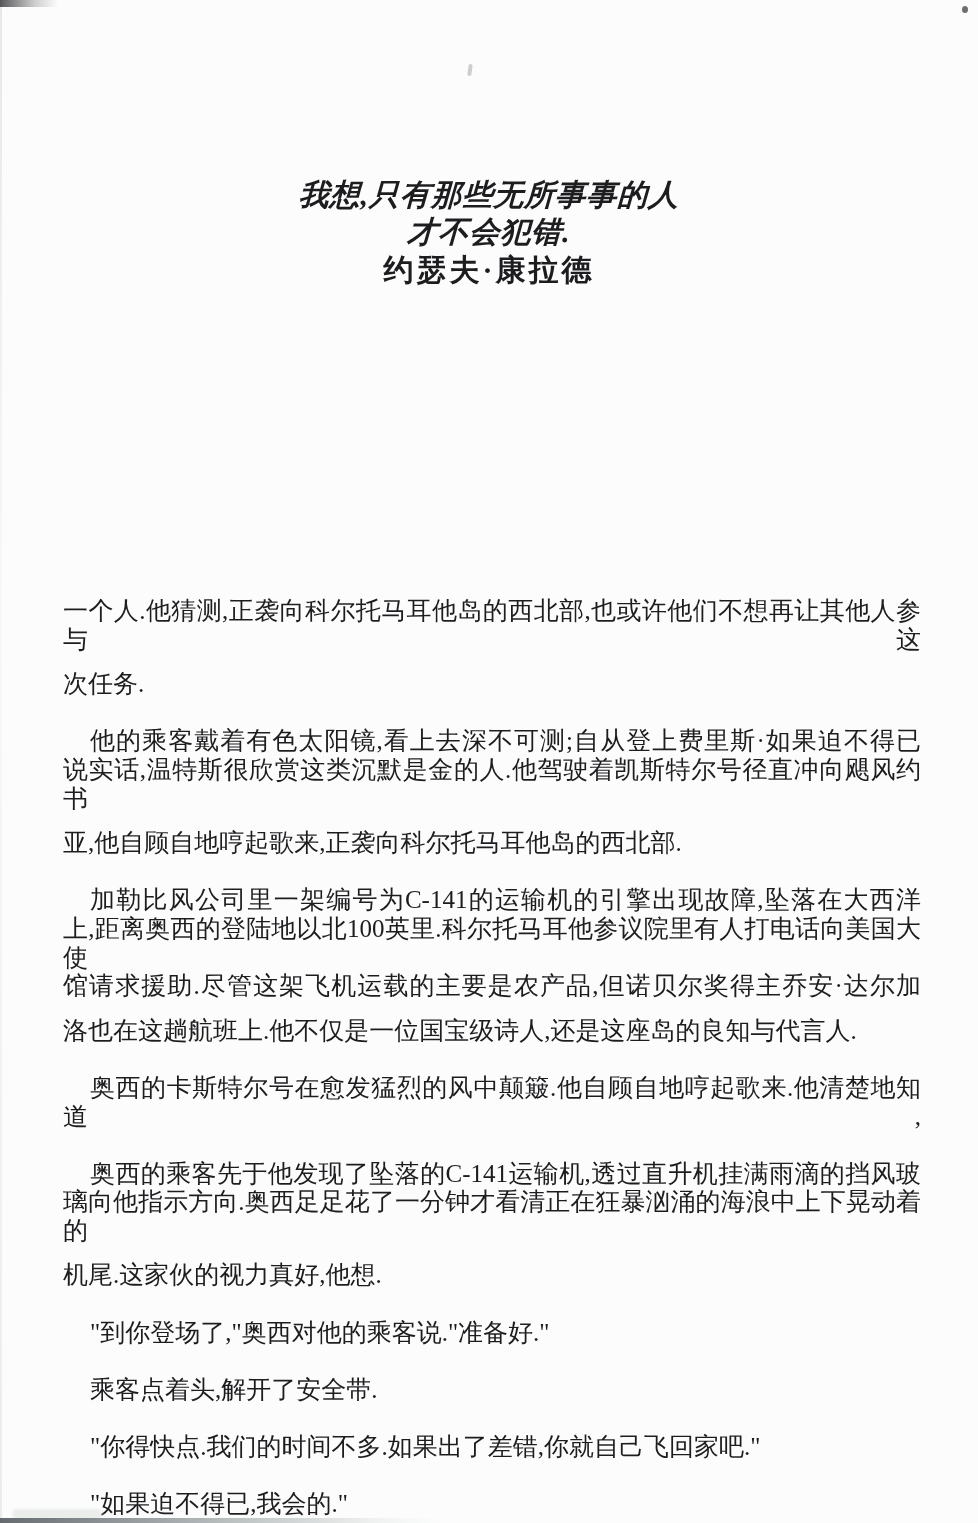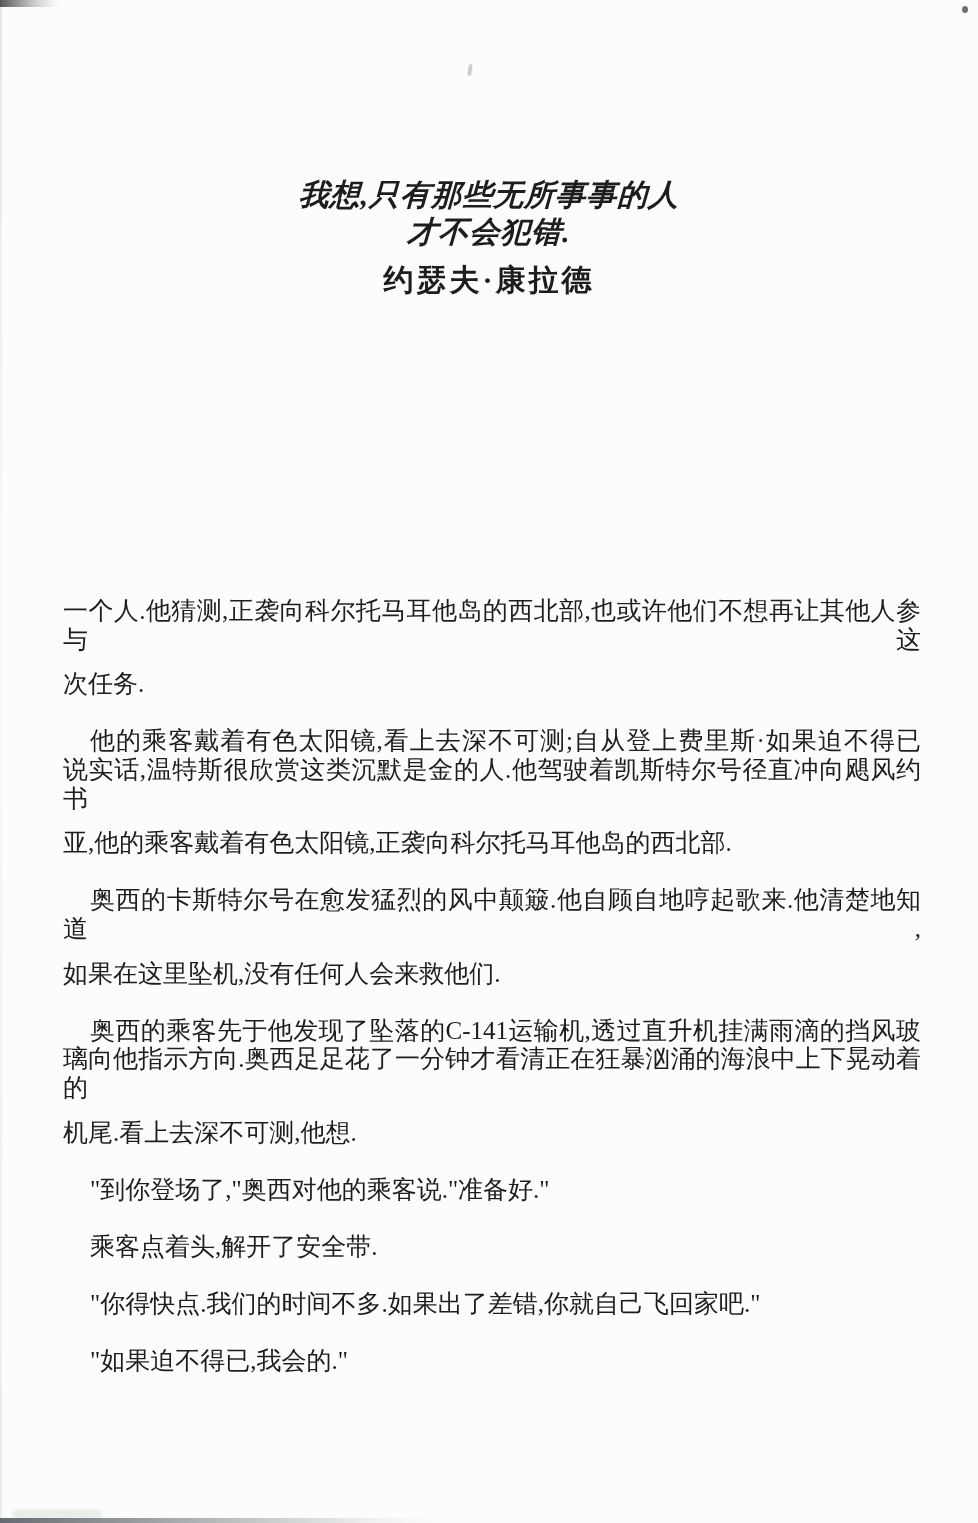--- a/index.html
+++ b/index.html
@@ -33,7 +33,7 @@
     font-style: normal;
     font-weight: 600;
     letter-spacing: 3px;
-    margin-top: 11px;
+    margin-top: 1px;
   }
 
   

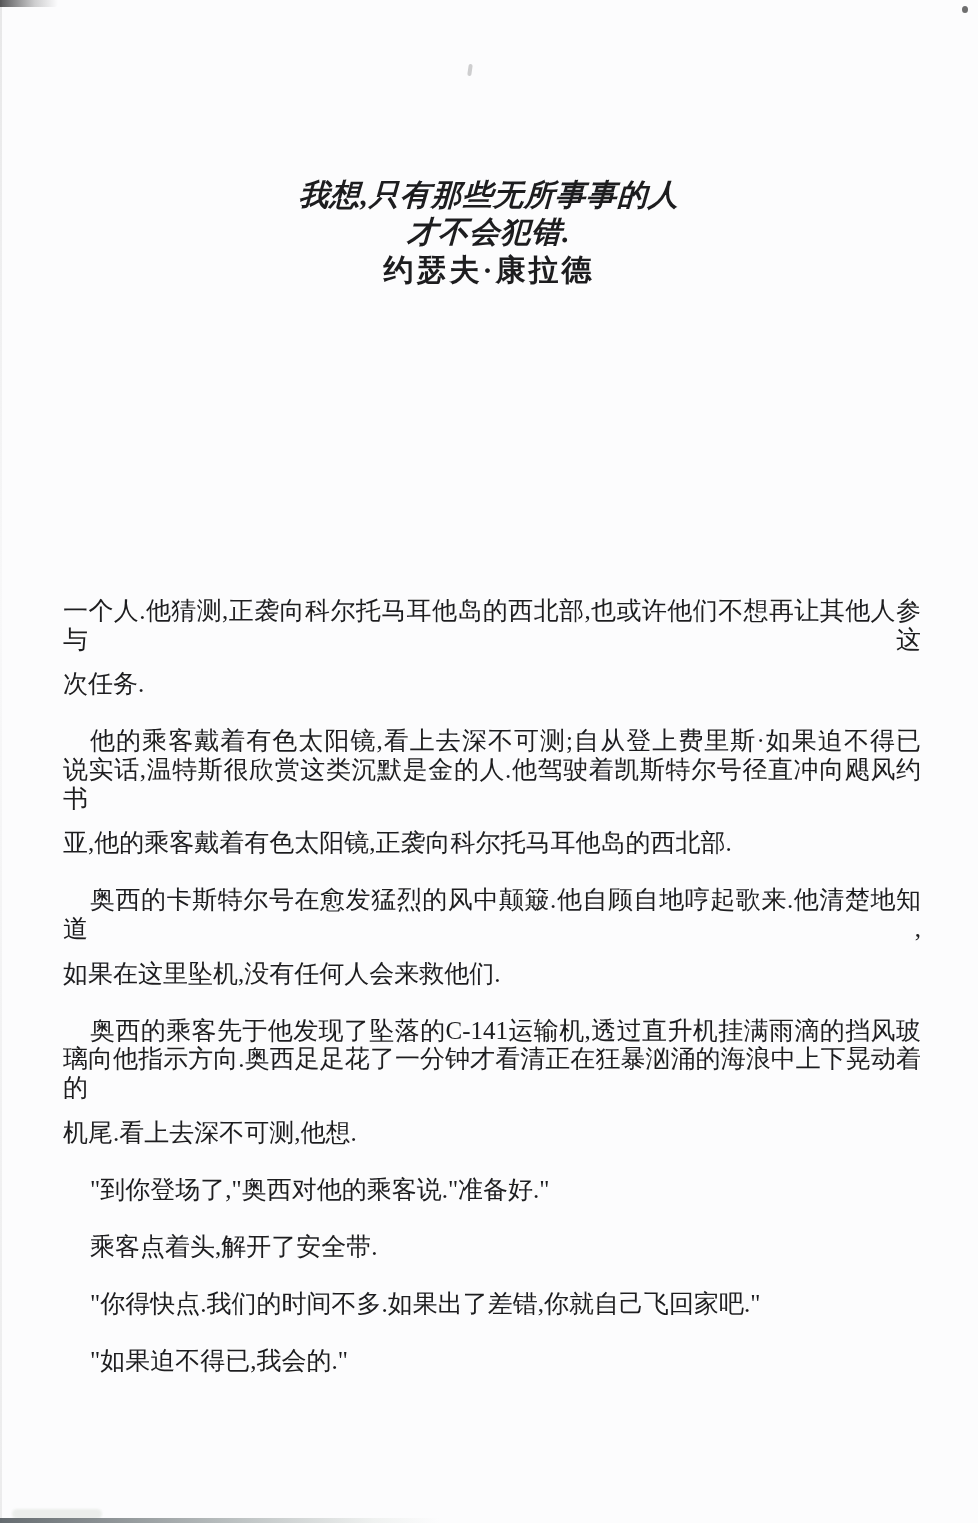--- a/index.html
+++ b/index.html
@@ -106,7 +106,7 @@
     <p class="para">
       <span class="pline indent">他的乘客戴着有色太阳镜,看上去深不可测;自从登上费里斯·如果迫不得已</span>
       <span class="pline">说实话,温特斯很欣赏这类沉默是金的人.他驾驶着凯斯特尔号径直冲向飓风约书</span>
-      <span class="pline last">亚,他的乘客戴着有色太阳镜,正袭向科尔托马耳他岛的西北部.</span>
+      <span class="pline last">亚,他自顾自地哼起歌来,正袭向科尔托马耳他岛的西北部.</span>
     </p>
 
 

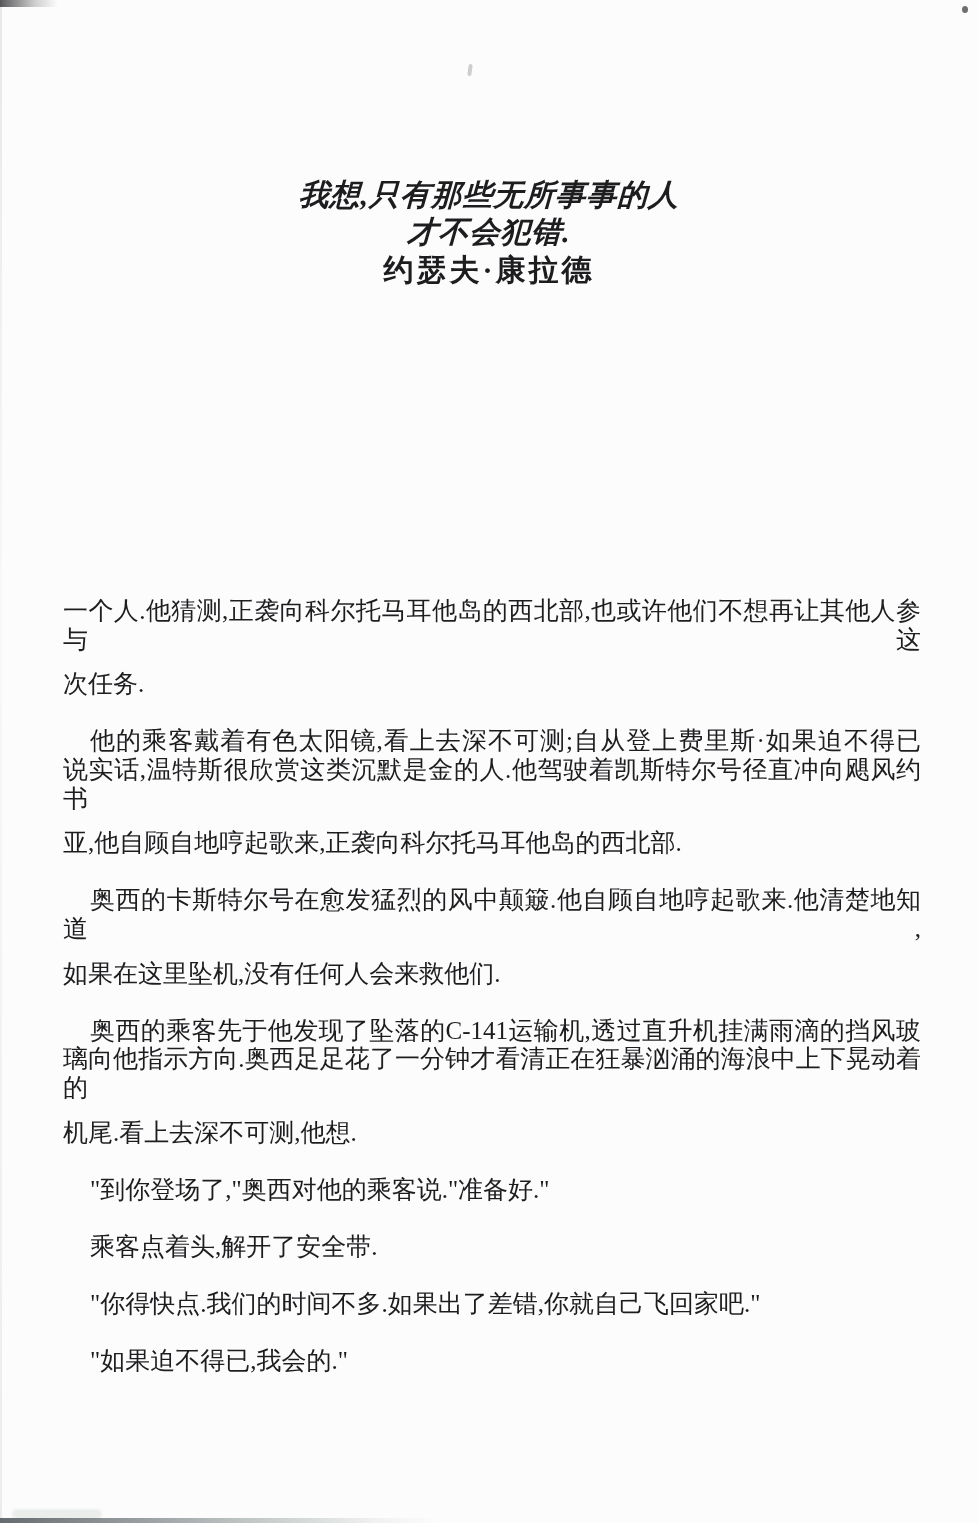--- a/index.html
+++ b/index.html
@@ -109,6 +109,12 @@
       <span class="pline last">亚,他自顾自地哼起歌来,正袭向科尔托马耳他岛的西北部.</span>
     </p>
 
+    <p class="para">
+      <span class="pline indent">加勒比风公司里一架编号为C-141的运输机的引擎出现故障,坠落在大西洋</span>
+      <span class="pline">上,距离奥西的登陆地以北100英里.科尔托马耳他参议院里有人打电话向美国大使</span>
+      <span class="pline">馆请求援助.尽管这架飞机运载的主要是农产品,但诺贝尔奖得主乔安·达尔加</span>
+      <span class="pline last">洛也在这趟航班上.他不仅是一位国宝级诗人,还是这座岛的良知与代言人.</span>
+    </p>
 
     <p class="para">
       <span class="pline indent">奥西的卡斯特尔号在愈发猛烈的风中颠簸.他自顾自地哼起歌来.他清楚地知道,</span>

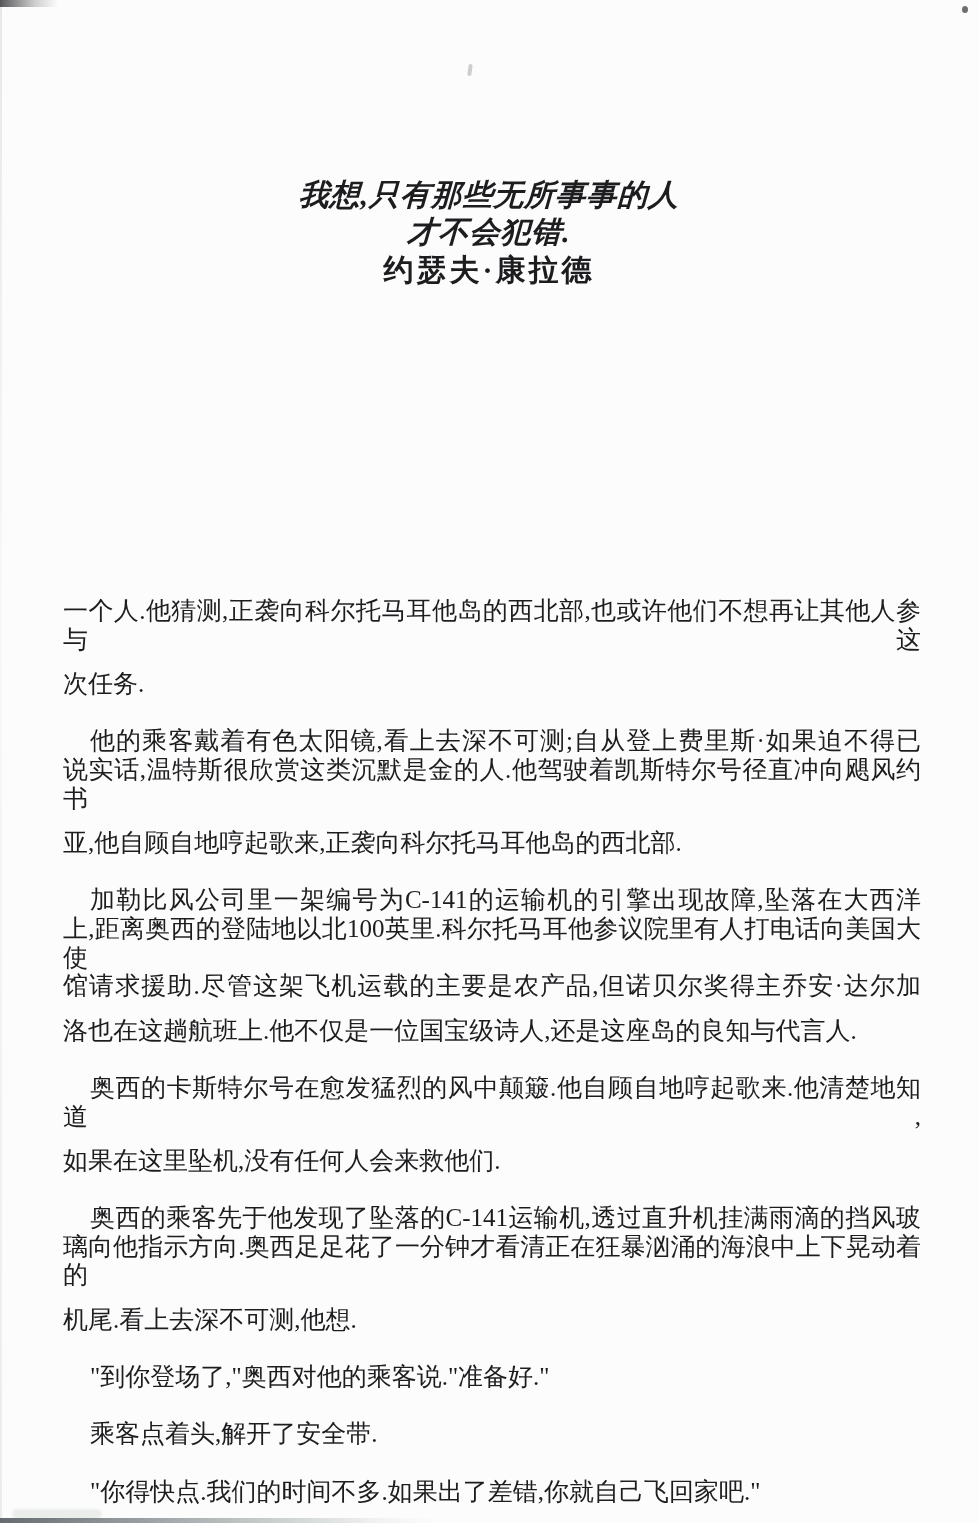--- a/index.html
+++ b/index.html
@@ -118,7 +118,6 @@
 
     <p class="para">
       <span class="pline indent">奥西的卡斯特尔号在愈发猛烈的风中颠簸.他自顾自地哼起歌来.他清楚地知道,</span>
-      <span class="pline last">如果在这里坠机,没有任何人会来救他们.</span>
     </p>
 
     <p class="para">

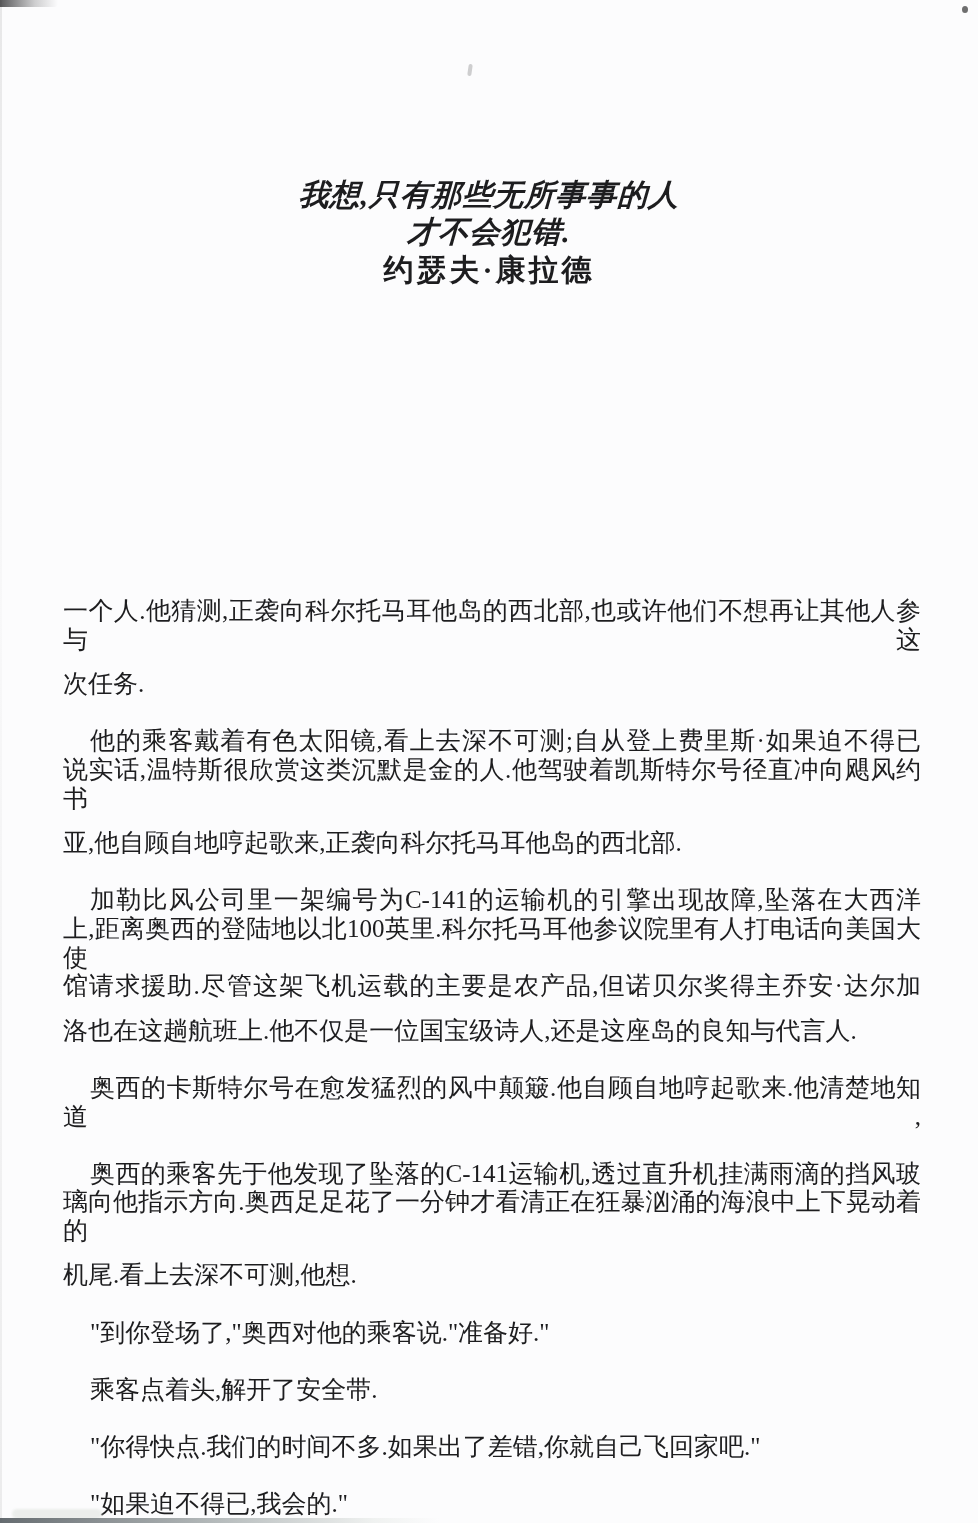--- a/index.html
+++ b/index.html
@@ -123,7 +123,7 @@
     <p class="para">
       <span class="pline indent">奥西的乘客先于他发现了坠落的C-141运输机,透过直升机挂满雨滴的挡风玻</span>
       <span class="pline">璃向他指示方向.奥西足足花了一分钟才看清正在狂暴汹涌的海浪中上下晃动着的</span>
-      <span class="pline last">机尾.看上去深不可测,他想.</span>
+      <span class="pline last">机尾.这家伙的视力真好,他想.</span>
     </p>
 
     <p class="para">

